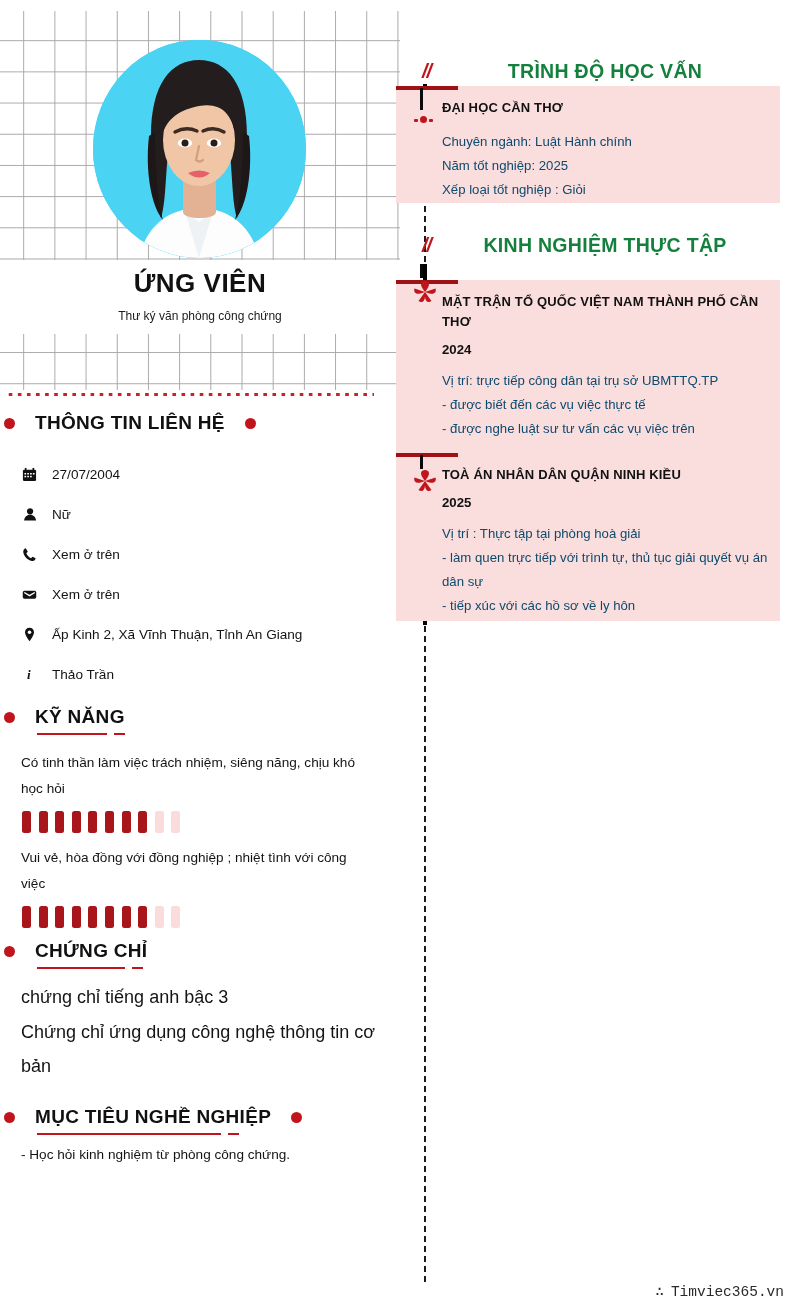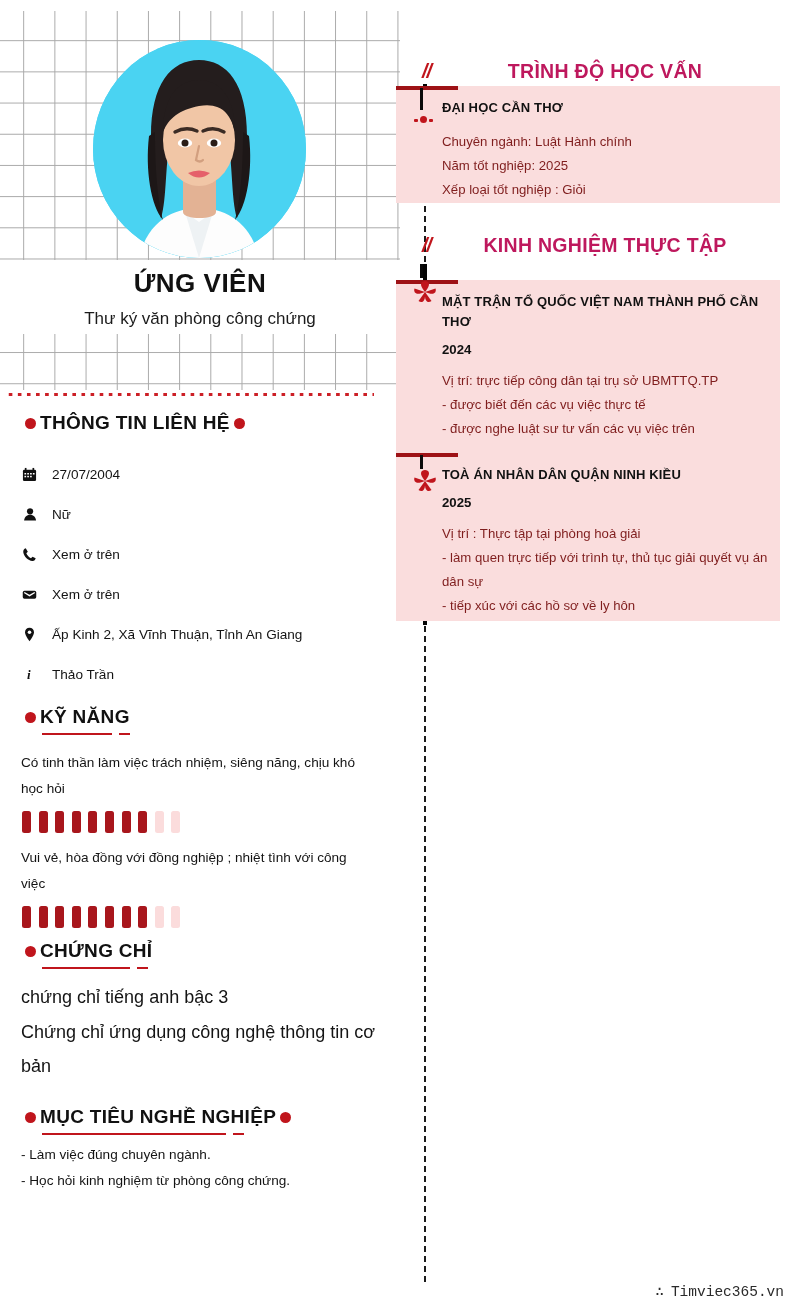--- a/index.html
+++ b/index.html
@@ -107,7 +107,7 @@
   .slashes { position:absolute; left: 26px; font-size: 20px; font-weight:700; color:#c0151c;
              font-style: italic; letter-spacing:-1px; }
   .rsec-title { width:404px; text-align:center; padding-left: 14px;
-                font-size: 19.5px; font-weight: 700; color:#be185d; letter-spacing:.3px; }
+                font-size: 19.5px; font-weight: 700; color:#15803d; letter-spacing:.3px; }
 
   .card {
     position: absolute; left: 0; width: 384px; background:#fadddd;

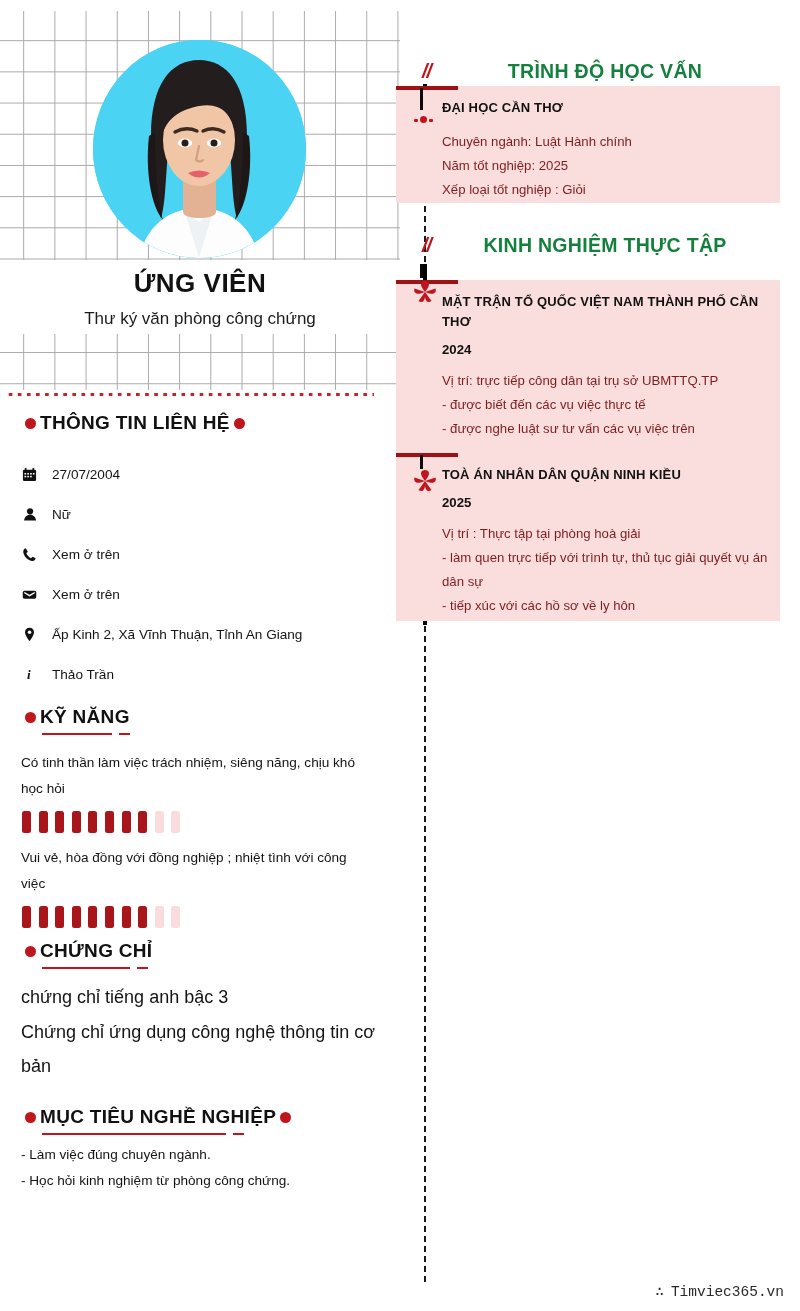--- a/index.html
+++ b/index.html
@@ -117,7 +117,7 @@
   .card-org { font-size: 13px; font-weight: 700; color:#111; line-height: 1.55; letter-spacing:.15px; }
   .card-year { font-size: 13.2px; font-weight:700; color:#111; margin-top: 10px; }
   .card-body { margin-top: 12px; }
-  .card-line { font-size: 13.2px; color:#7f1d1d; line-height: 1.82; }
+  .card-line { font-size: 13.2px; color:#0c4a6e; line-height: 1.82; }
 
   .marker-tick { position:absolute; left: 24px; width: 3px; height: 22px; background:#0a0a0a; }
   .dot-marker { position:absolute; left: 18px; width: 16px; height: 8px; }

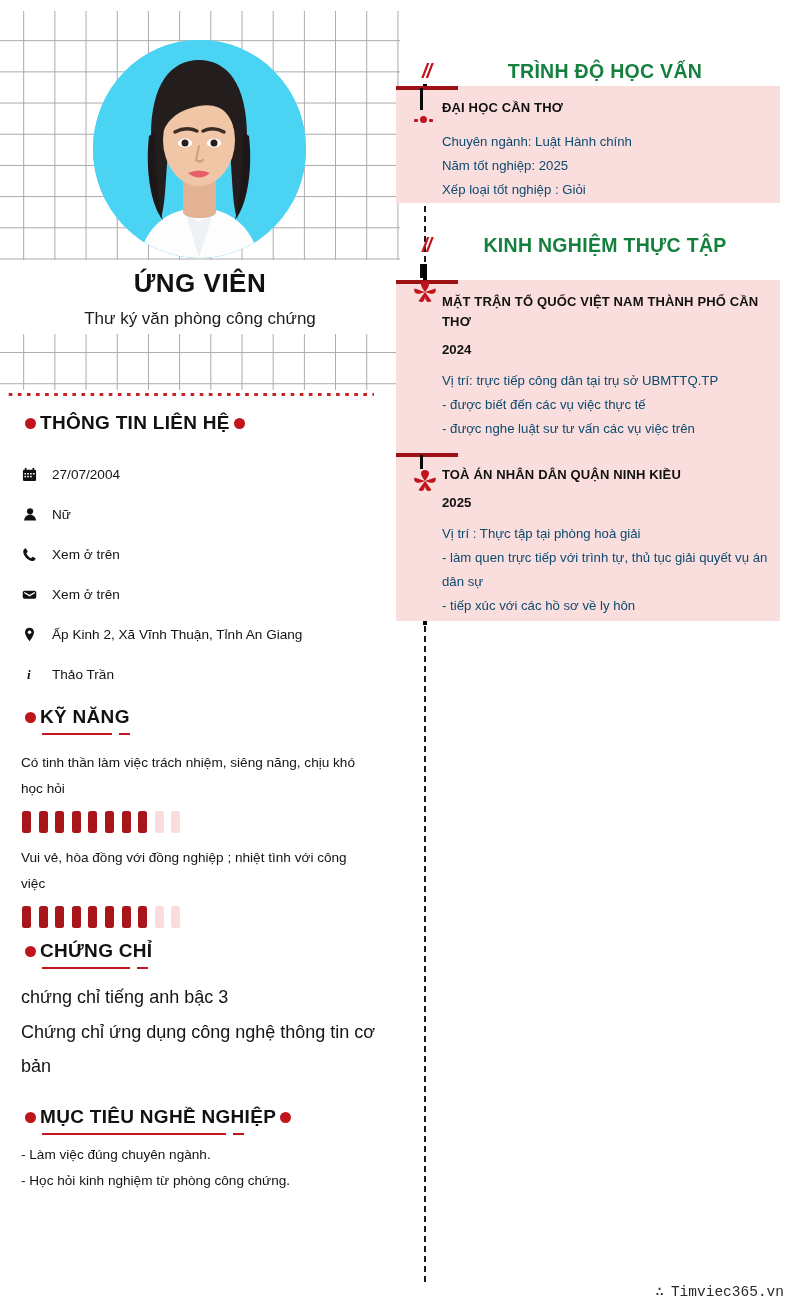--- a/index.html
+++ b/index.html
@@ -43,7 +43,7 @@
   }
   .cand-role {
     position: absolute; left: 0; top: 309px; width: 400px;
-    text-align: center; font-size: 17px; color: #1b1b1b;
+    text-align: center; font-size: 12px; color: #1b1b1b;
   }
 
   

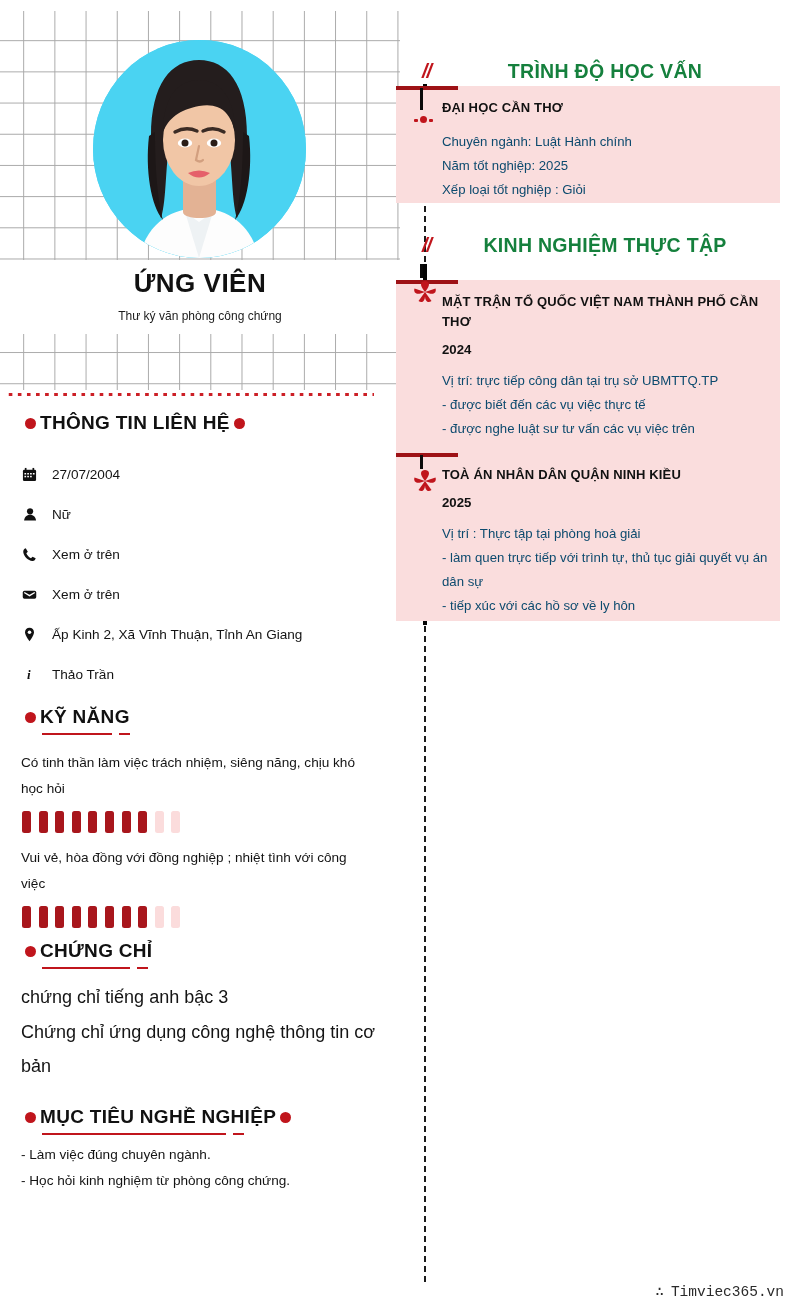--- a/index.html
+++ b/index.html
@@ -56,7 +56,7 @@
   
   .left-col { position: absolute; left: 0; top: 412px; width: 400px; }
 
-  .sec-head { display:flex; align-items:center; gap:4px; padding-left: 25px; margin-bottom: 4px; }
+  .sec-head { display:flex; align-items:center; gap:20px; padding-left: 4px; margin-bottom: 4px; }
   .bullet { width: 11px; height: 11px; border-radius: 50%; background:#c0151c; flex: none; }
   .sec-title {
     font-size: 19px; font-weight: 700; color:#111; letter-spacing:.3px;

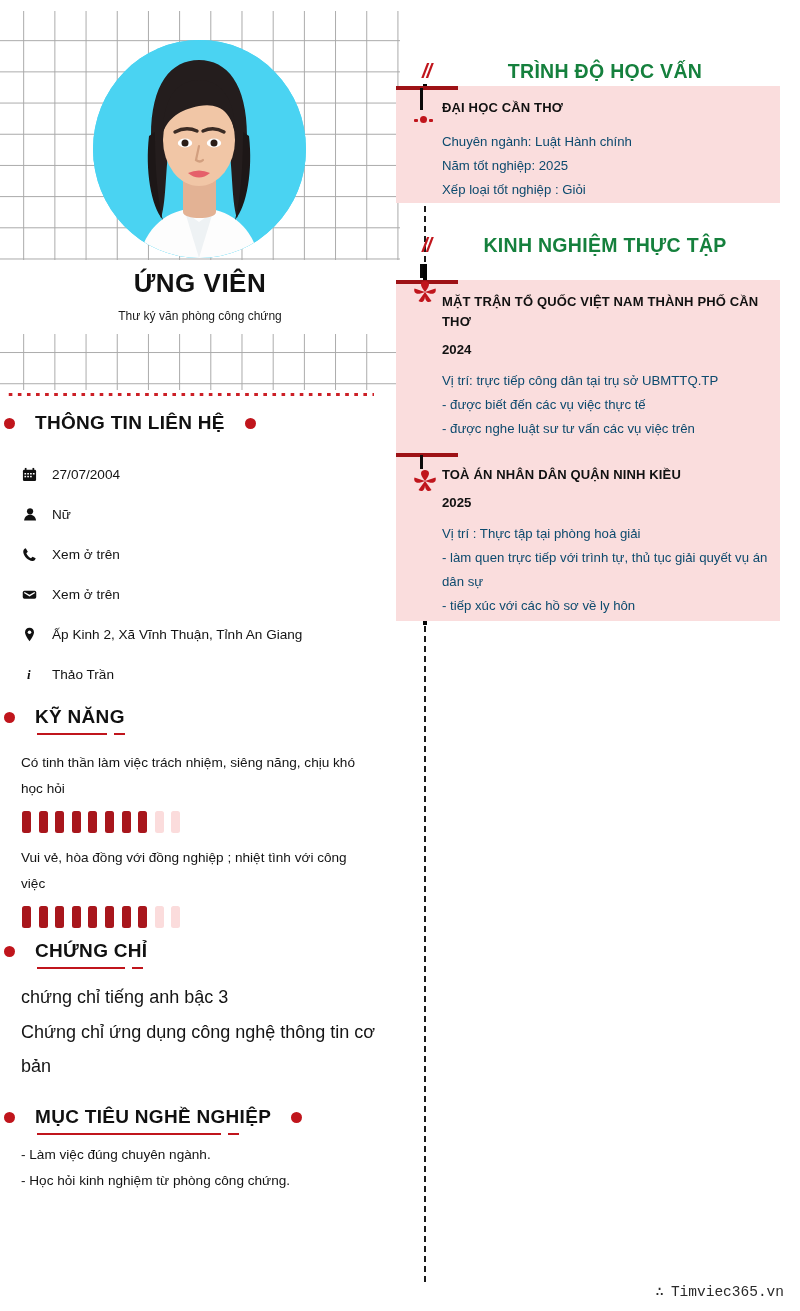--- a/index.html
+++ b/index.html
@@ -304,7 +304,6 @@
       <span class="bullet"></span>
     </div>
     <div class="goals">
-      <div class="goal-line">- Làm việc đúng chuyên ngành.</div>
       <div class="goal-line">- Học hỏi kinh nghiệm từ phòng công chứng.</div>
     </div>
   </div>

